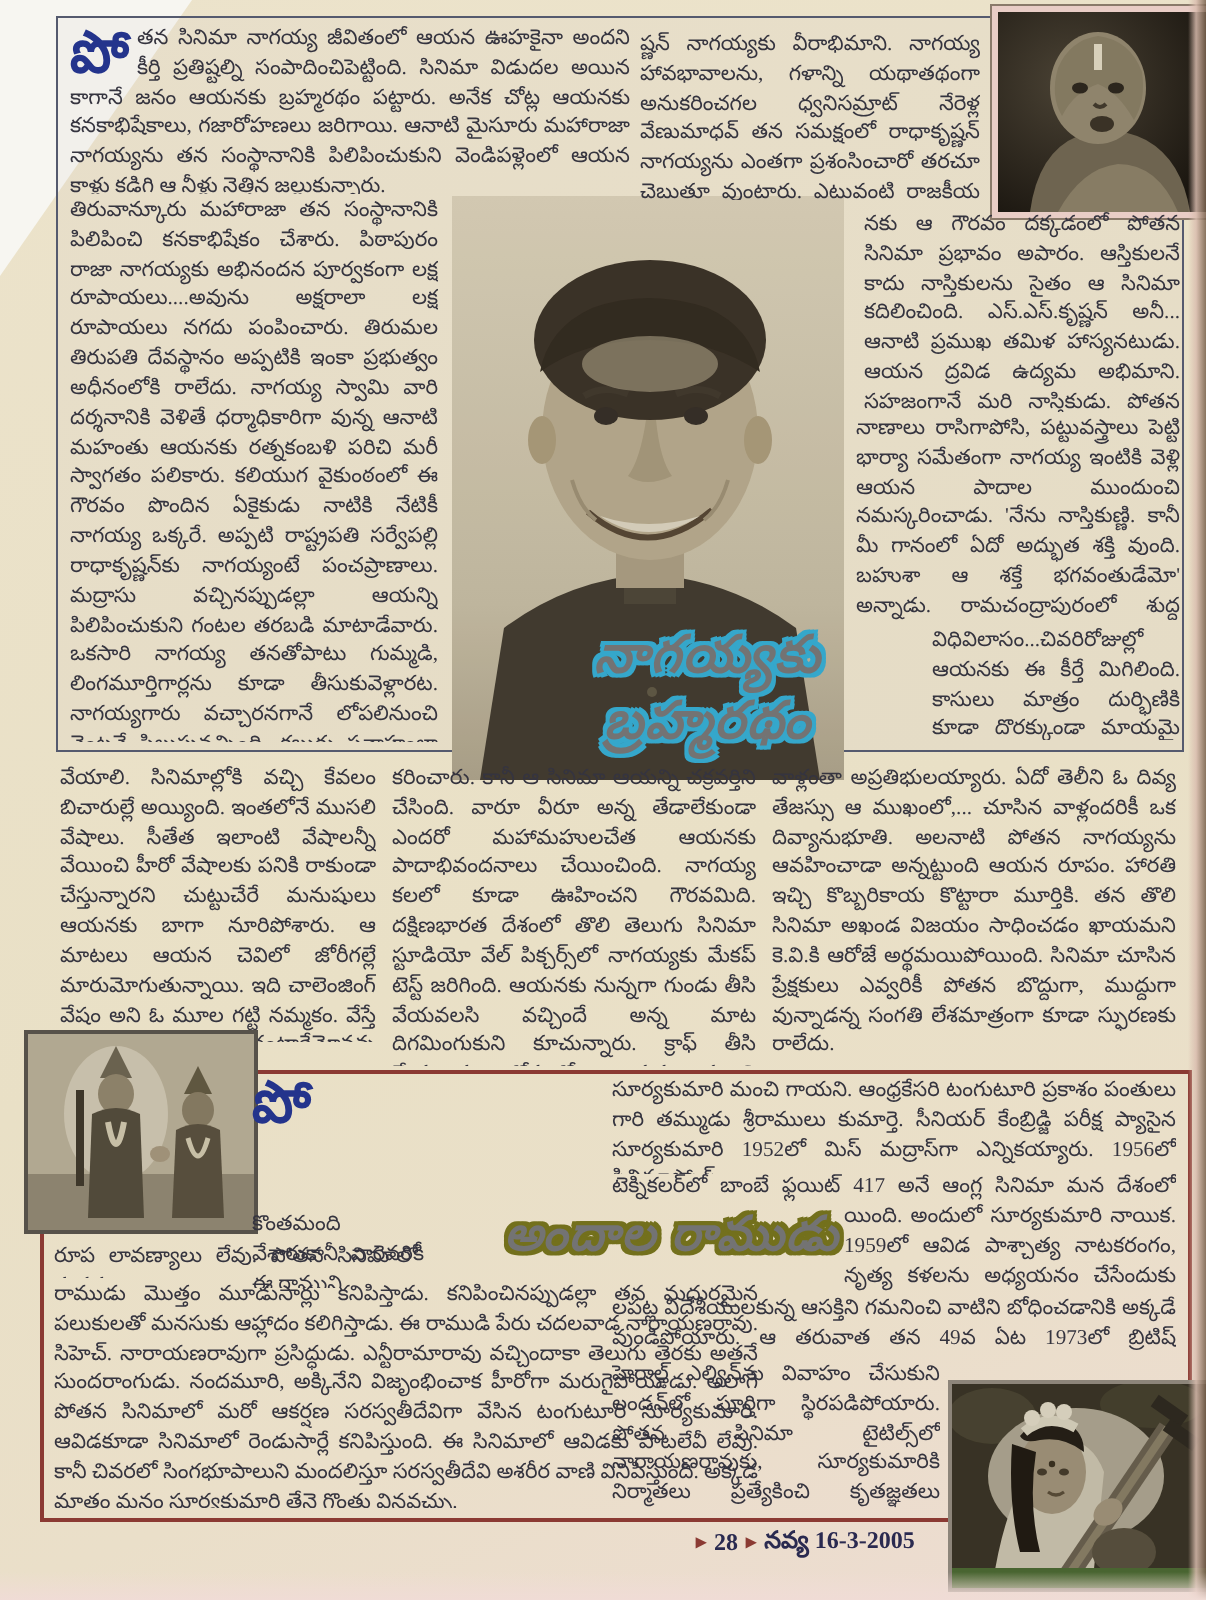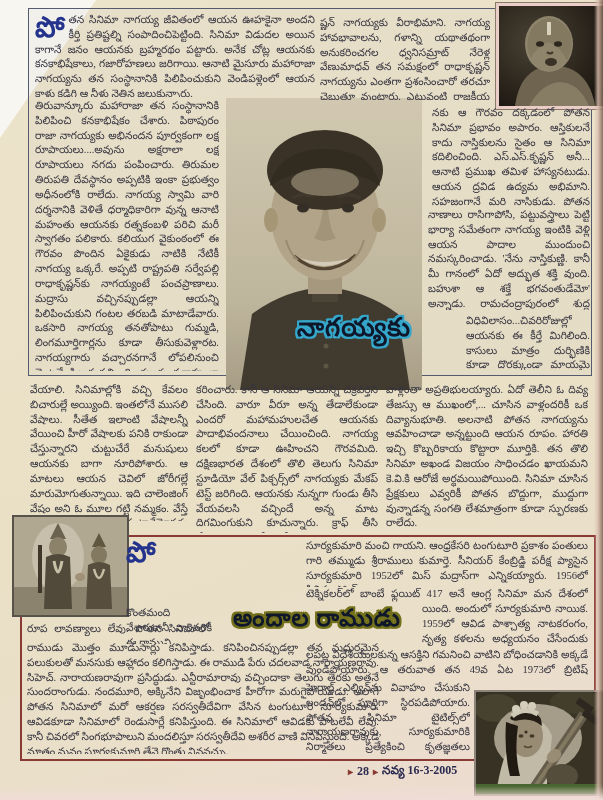--- a/index.html
+++ b/index.html
@@ -12,7 +12,7 @@
        text-align:justify;overflow:hidden;word-break:break-word;}
   .dc{float:left;font-size:29px;line-height:.85;font-weight:bold;color:#24348c;margin:2px 4px 0 0;}
   .box{position:absolute;}
-  .h-yellow{position:absolute;font-weight:bold;color:#0f172a;text-align:center;letter-spacing:1px;}
+  .h-yellow{position:absolute;font-weight:bold;color:#737373;text-align:center;letter-spacing:1px;font-style:italic;}
   .stroke-cyan{text-shadow:-2px -2px 0 #35a7cb,2px -2px 0 #35a7cb,-2px 2px 0 #35a7cb,2px 2px 0 #35a7cb,
     -2px 0 0 #35a7cb,2px 0 0 #35a7cb,0 -2px 0 #35a7cb,0 2px 0 #35a7cb;}
   .stroke-olive{text-shadow:-2px -2px 0 #73701c,2px -2px 0 #73701c,-2px 2px 0 #73701c,2px 2px 0 #73701c,

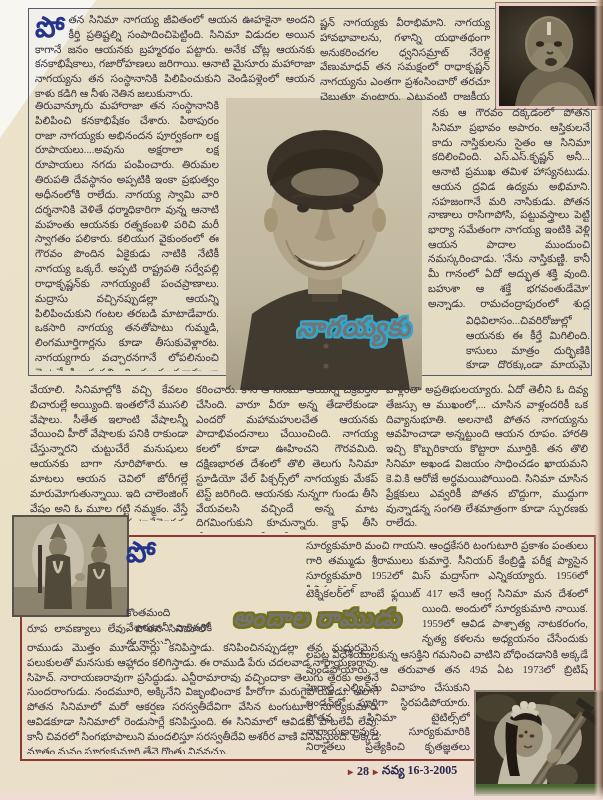--- a/index.html
+++ b/index.html
@@ -92,6 +92,7 @@
 
   <div class="h-yellow stroke-cyan" style="left:246px;top:312px;width:216px;font-size:26px;line-height:1.25;">
     <div>నాగయ్యకు</div>
+    <div>బ్రహ్మరథం</div>
   </div>
 
   <div class="txt" style="left:35px;top:13px;width:280px;height:84px;">

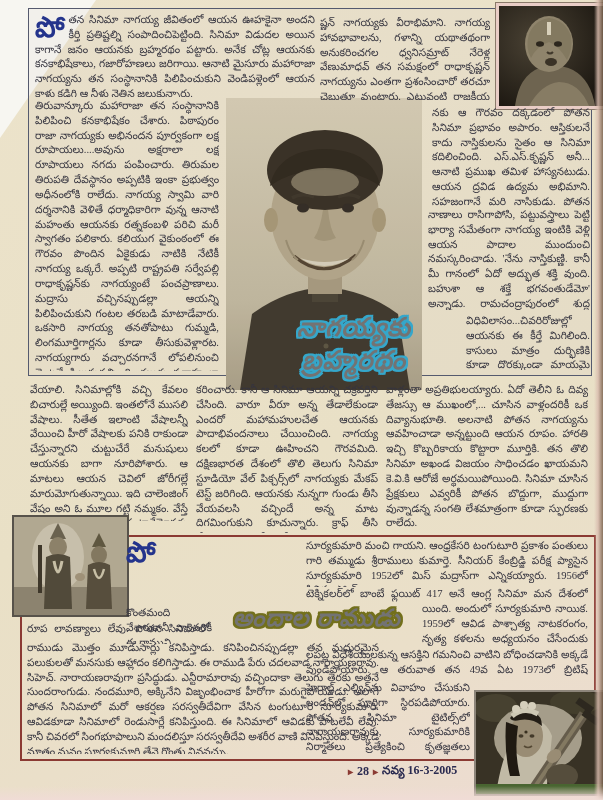--- a/index.html
+++ b/index.html
@@ -129,7 +129,7 @@
     </svg>
   </div>
 
-  <div class="h-yellow stroke-olive" style="left:214px;top:604px;width:206px;font-size:24px;line-height:1.2;">
+  <div class="h-yellow stroke-olive" style="left:214px;top:604px;width:206px;font-size:24px;line-height:1.2;text-align:right;">
     <span>అందాల రాముడు</span>
   </div>
 

